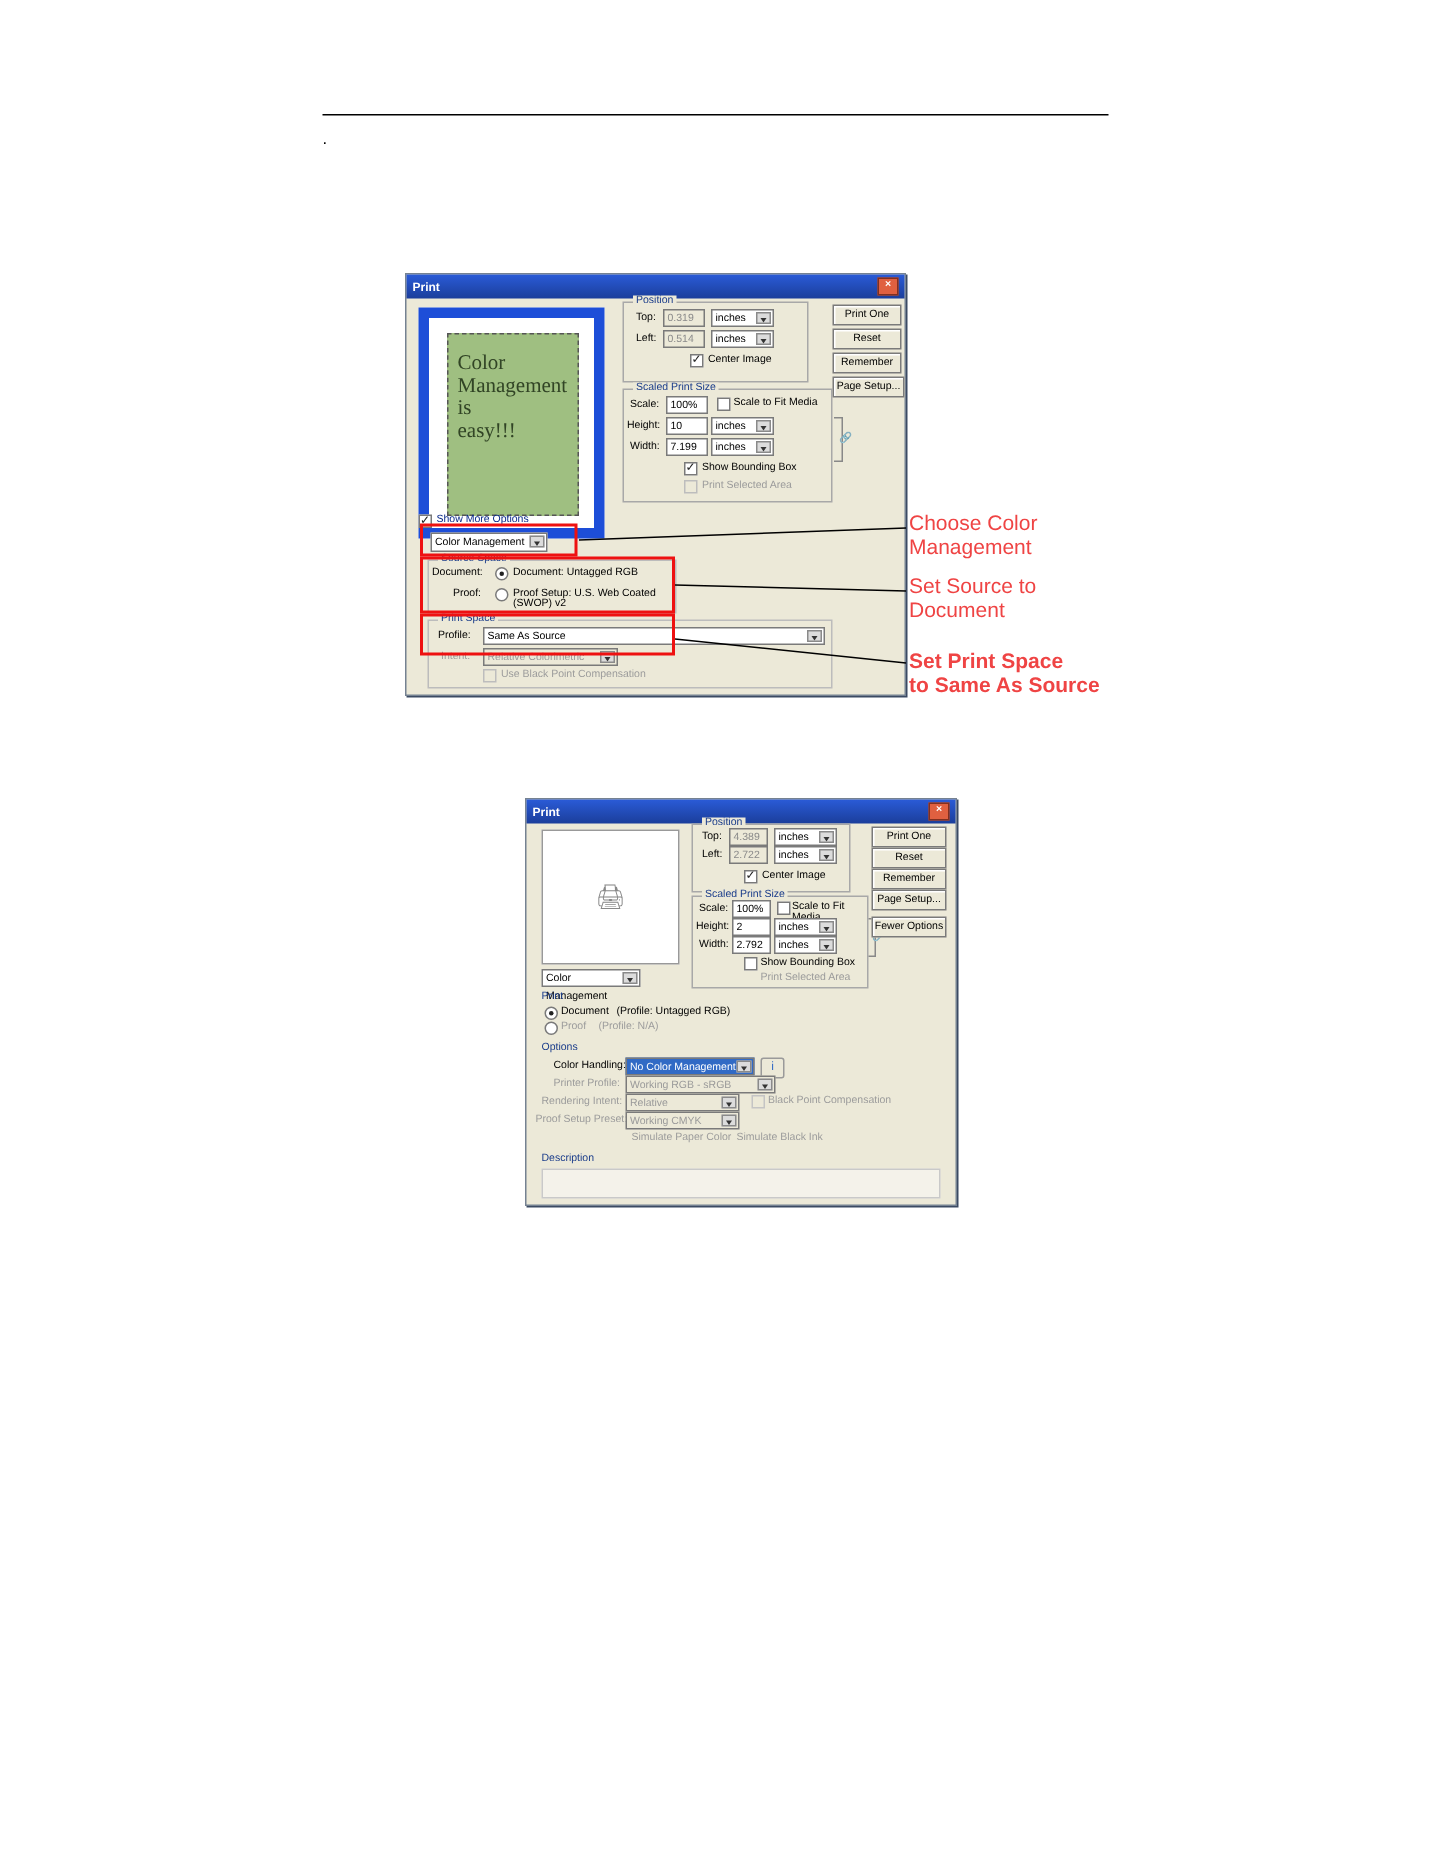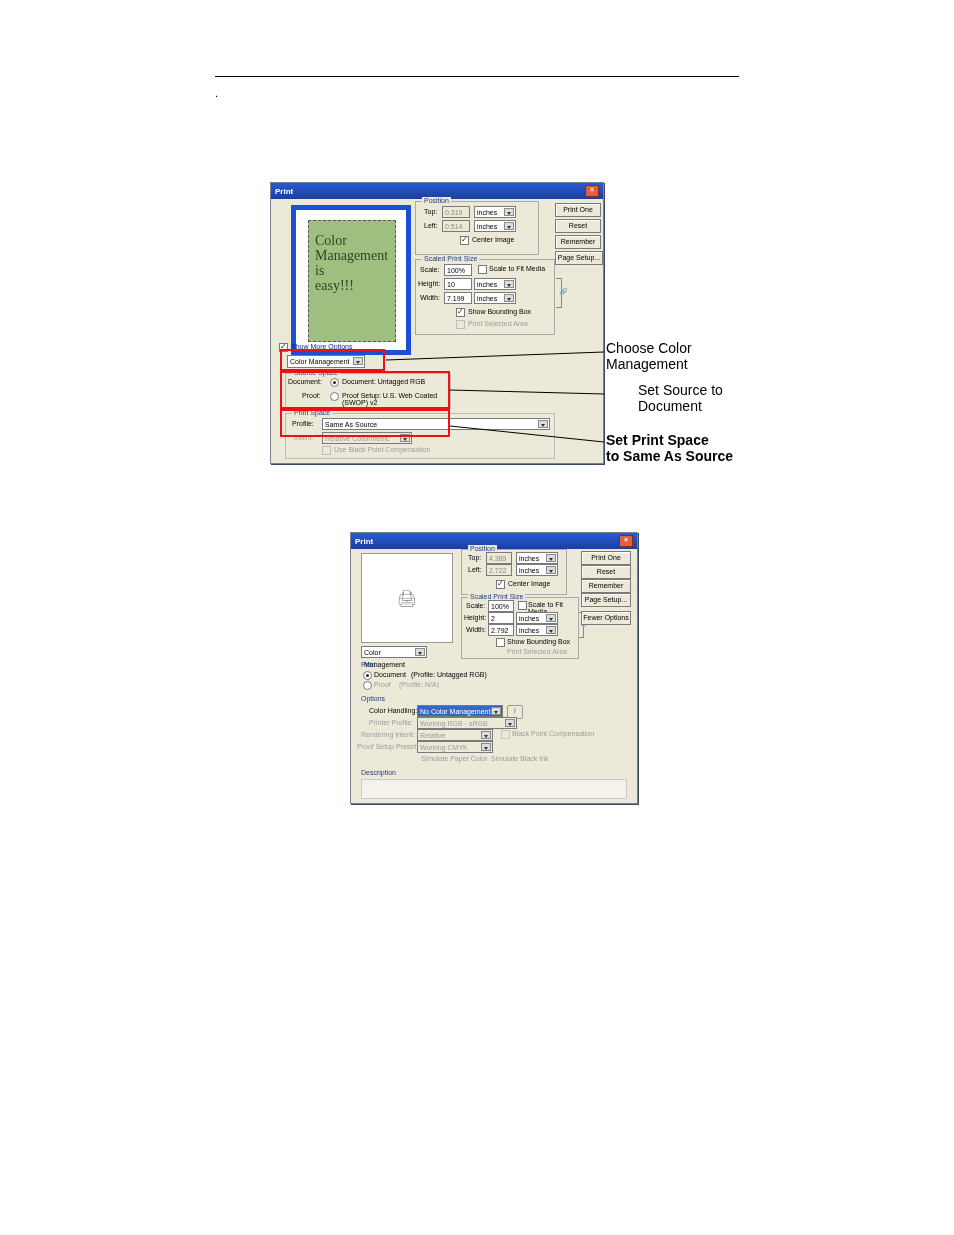--- a/index.html
+++ b/index.html
@@ -29,7 +29,7 @@
 
   
   .fig1{position:absolute;left:270px;top:130px;width:470px;height:300px;}
-  .preview1{position:absolute;left:20px;top:22px;width:110px;height:140px;background:#fff;border:5px solid #1d4ed8;}
+  .preview1{position:absolute;left:8px;top:22px;width:110px;height:140px;background:#fff;border:7px solid #1d4ed8;}
   .page1{position:absolute;left:12px;top:10px;width:86px;height:120px;background:#9fbf81;border:1px dashed #555;}
   .page1 .ptxt{position:absolute;left:6px;top:12px;font-family:'Times New Roman',serif;font-size:14px;color:#314425;line-height:15px;}
   .redbox{position:absolute;border:2px solid #e11;box-sizing:border-box;}

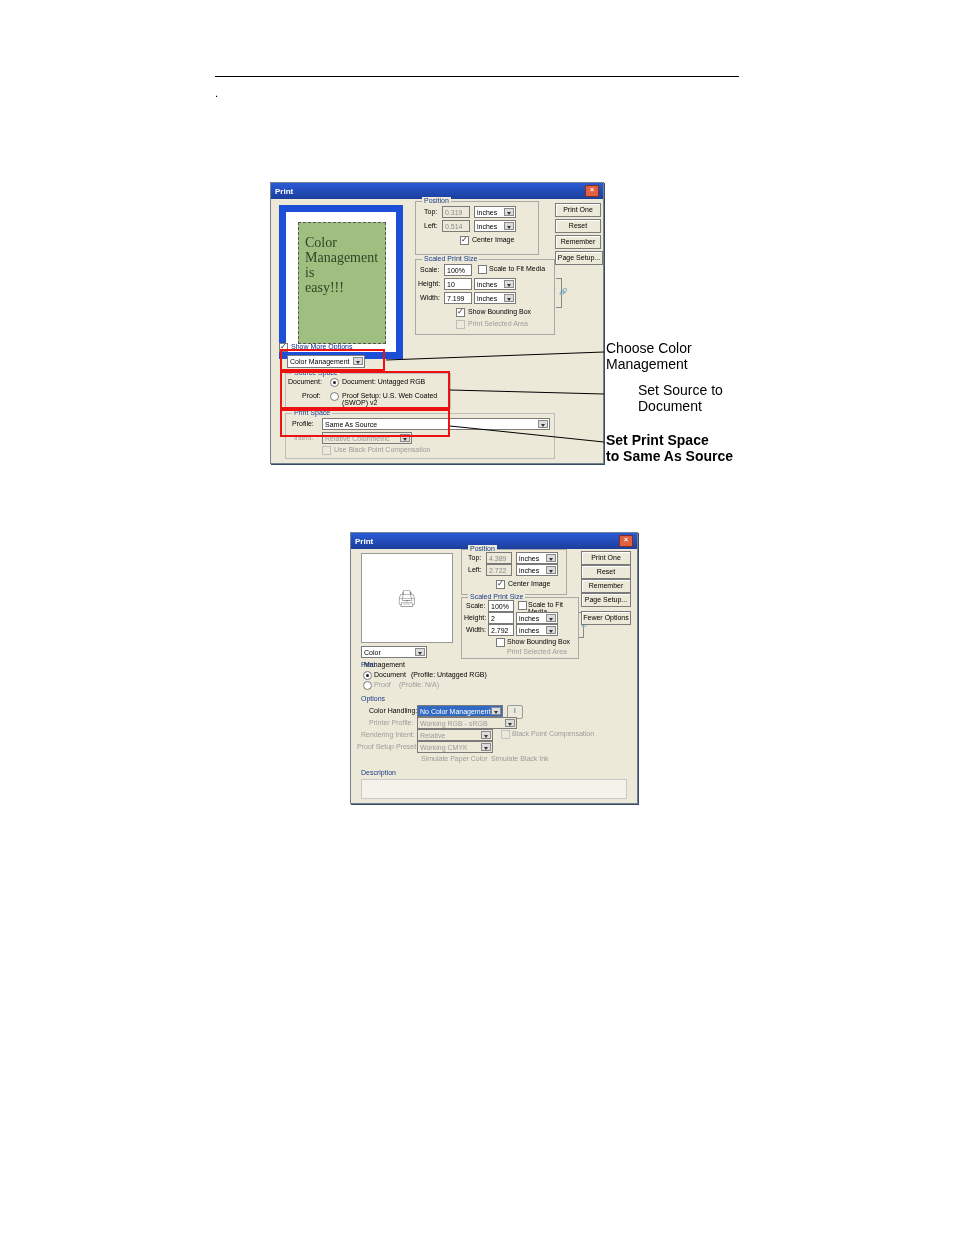--- a/index.html
+++ b/index.html
@@ -33,7 +33,7 @@
   .page1{position:absolute;left:12px;top:10px;width:86px;height:120px;background:#9fbf81;border:1px dashed #555;}
   .page1 .ptxt{position:absolute;left:6px;top:12px;font-family:'Times New Roman',serif;font-size:14px;color:#314425;line-height:15px;}
   .redbox{position:absolute;border:2px solid #e11;box-sizing:border-box;}
-  .ann{position:absolute;font-family:Arial;font-size:14px;color:#000000;}
+  .ann{position:absolute;font-family:Arial;font-size:14px;color:#ef4444;}
   svg.lines{position:absolute;left:0;top:0;overflow:visible;pointer-events:none;}
 
   

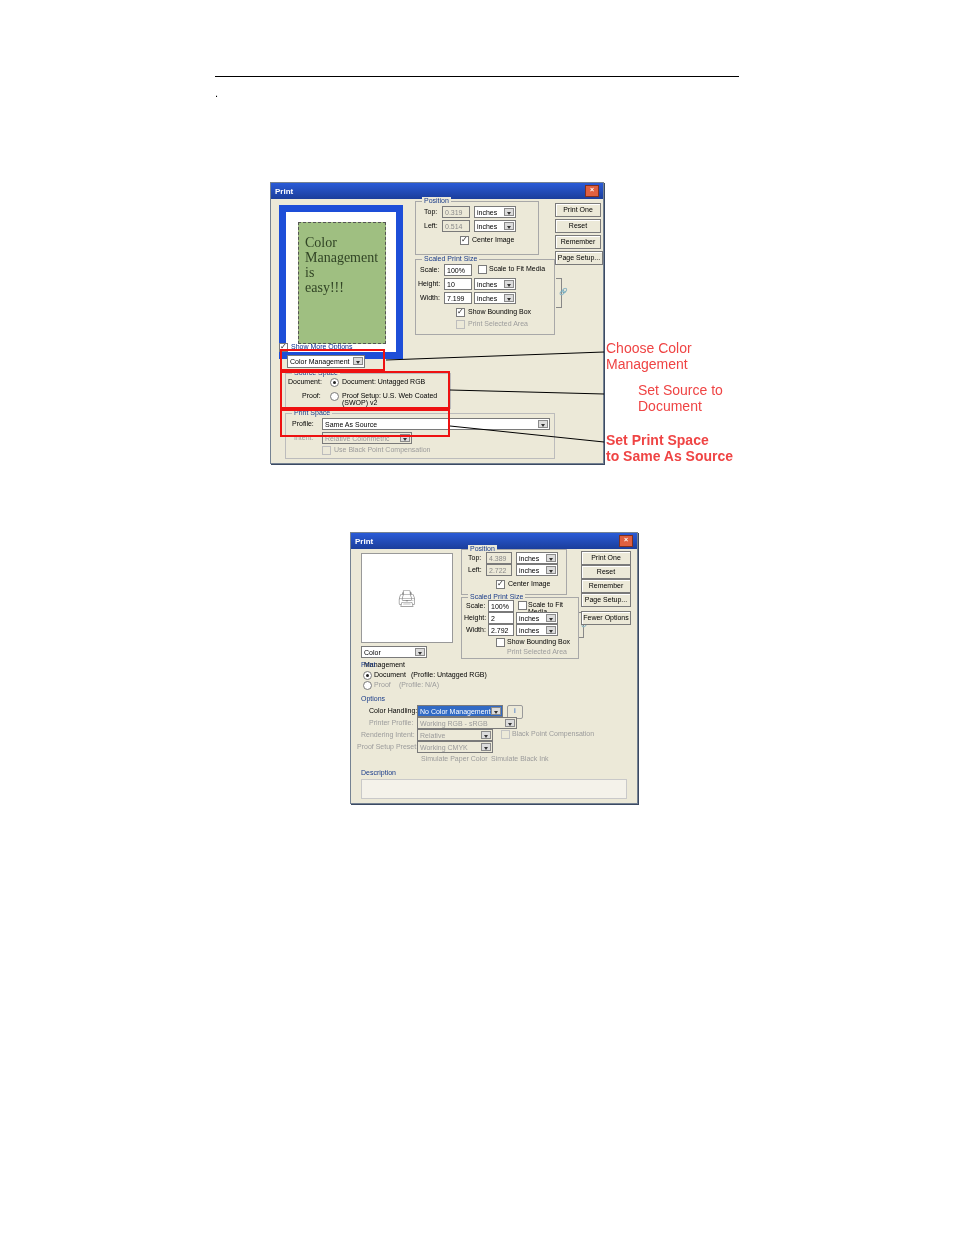--- a/index.html
+++ b/index.html
@@ -146,7 +146,7 @@
     <div class="ann" style="left:336px;top:158px;">
       <span>Choose Color</span><br><span>Management</span>
     </div>
-    <div class="ann" style="left:336px;top:200px;padding-left:32px;">
+    <div class="ann" style="left:336px;top:200px;">
       <span>Set Source to</span><br><span>Document</span>
     </div>
     <div class="ann" style="left:336px;top:250px;font-weight:bold;">

